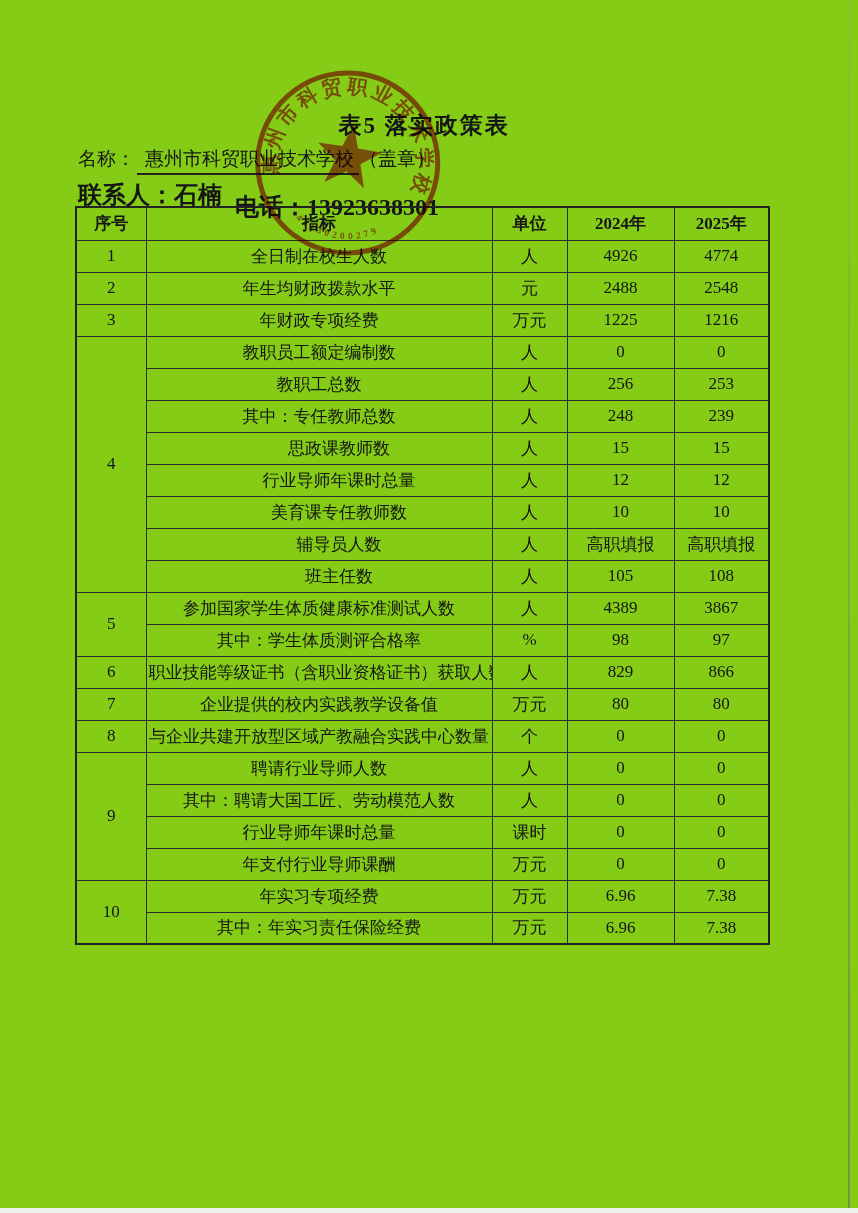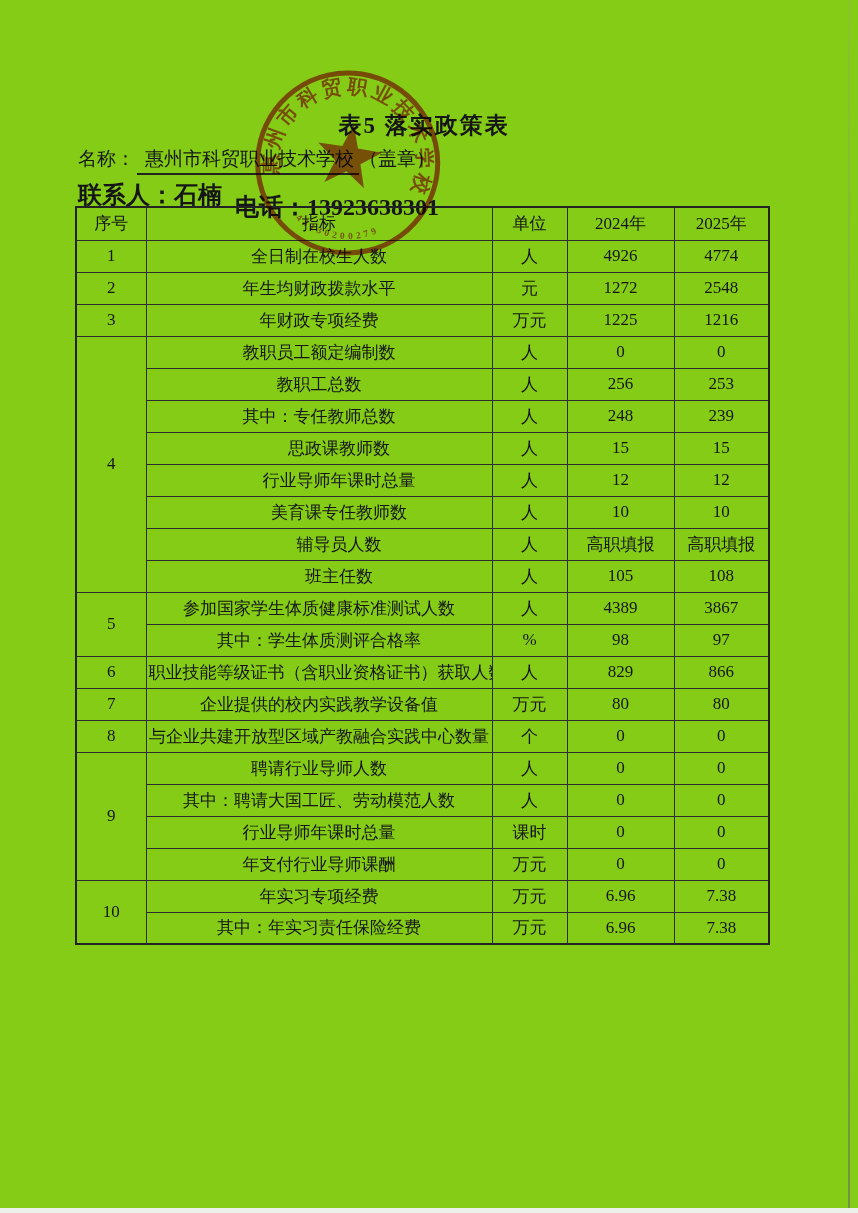--- a/index.html
+++ b/index.html
@@ -53,7 +53,7 @@
     overflow: hidden; white-space: nowrap;
   }
   table.report { border: 2.5px solid #232323; }
-  table.report thead th { height: 33px; font-weight: 400; }
+  table.report thead th { height: 33px; font-weight: 700; }
   td.ind { text-align: left; padding-left: 8px; }
   tr.indent td.ind { padding-left: 42px; }
 

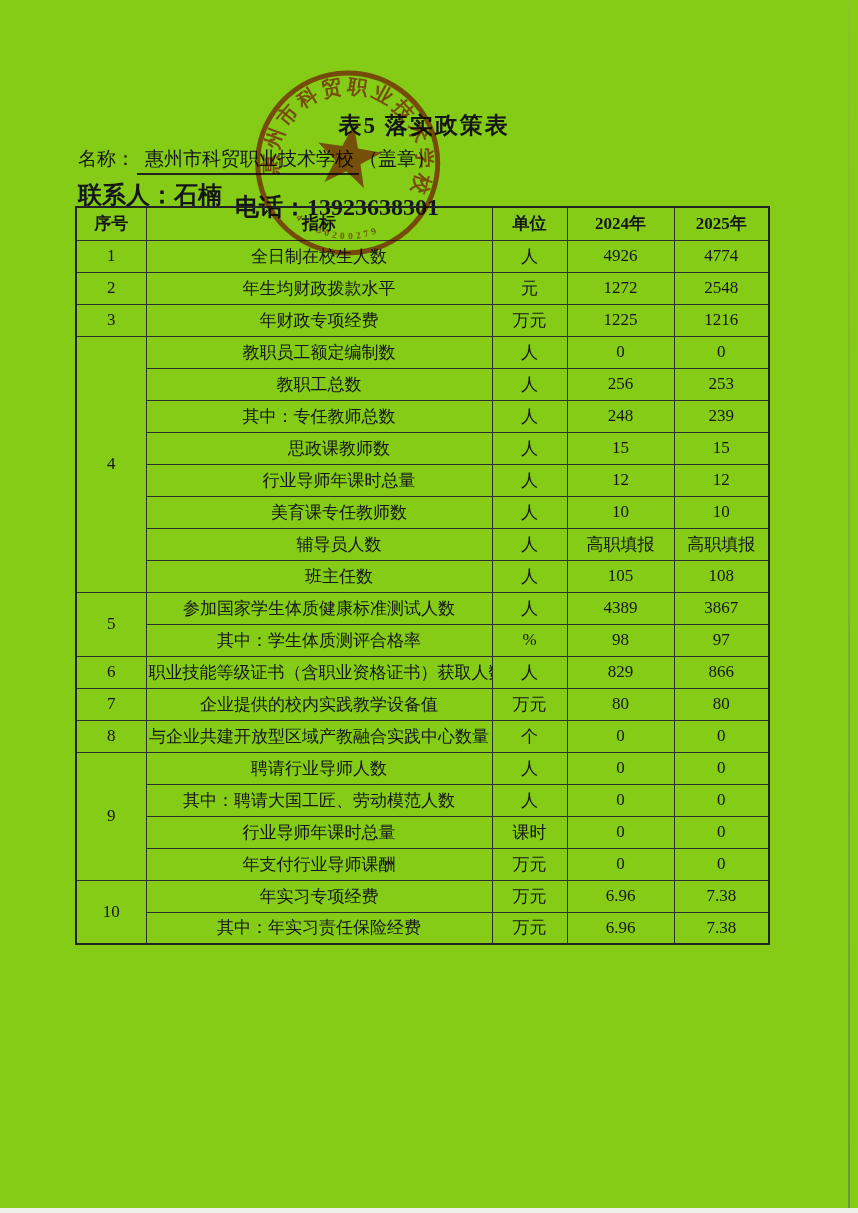--- a/index.html
+++ b/index.html
@@ -108,7 +108,7 @@
         <td>2</td>
         <td class="ind">年生均财政拨款水平</td>
         <td>元</td>
-        <td>1272</td>
+        <td>2488</td>
         <td>2548</td>
       </tr>
       <tr>

